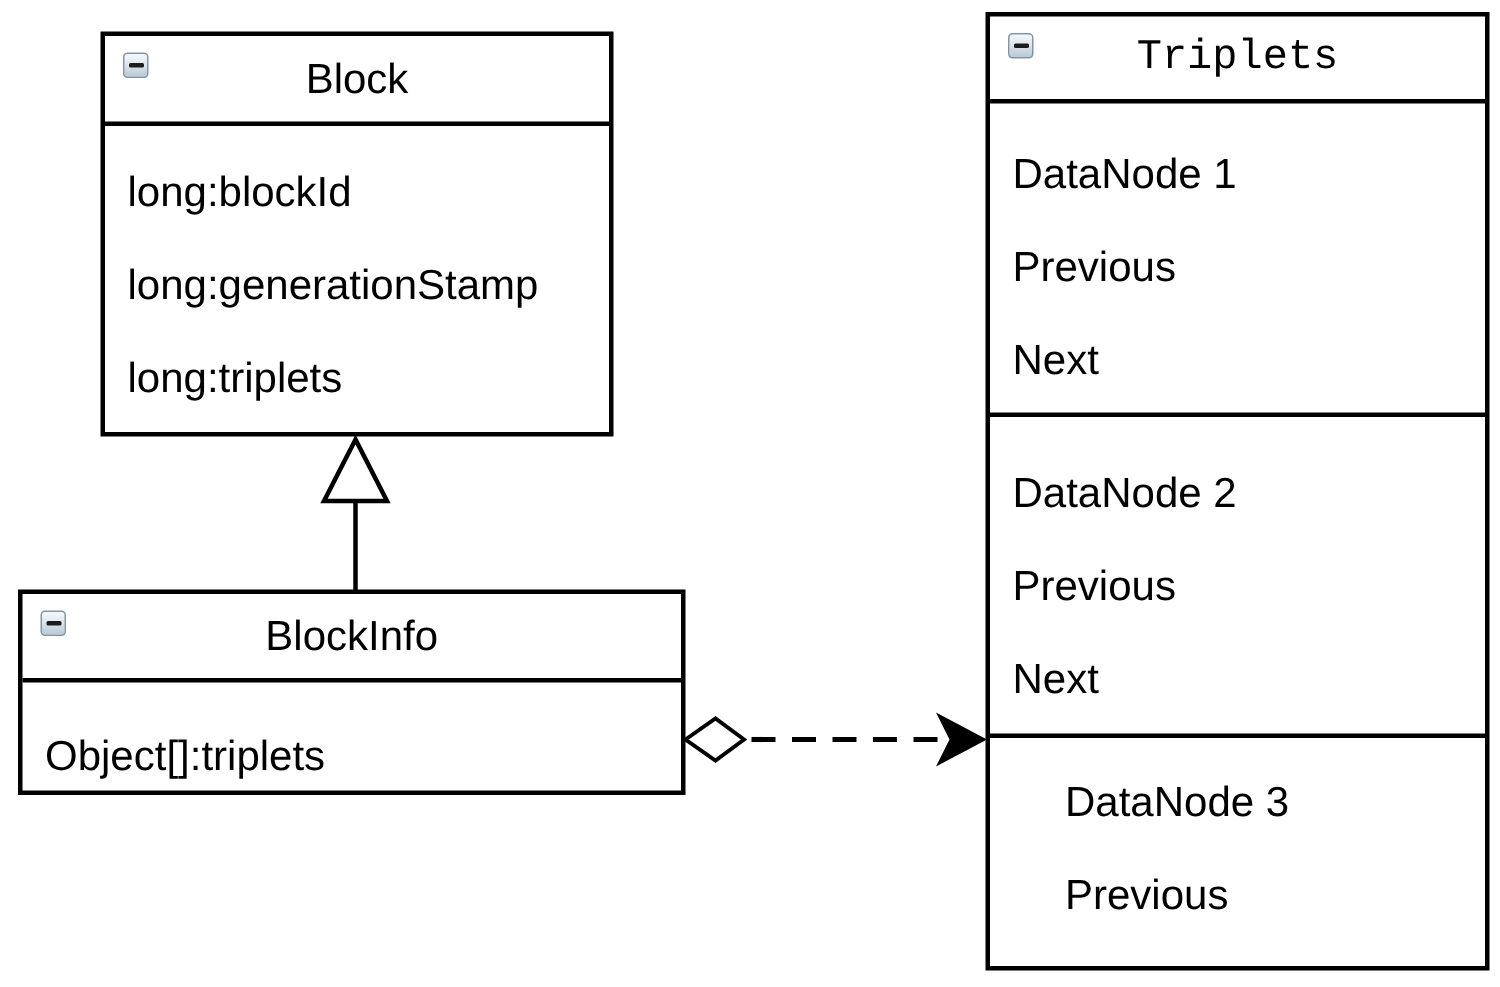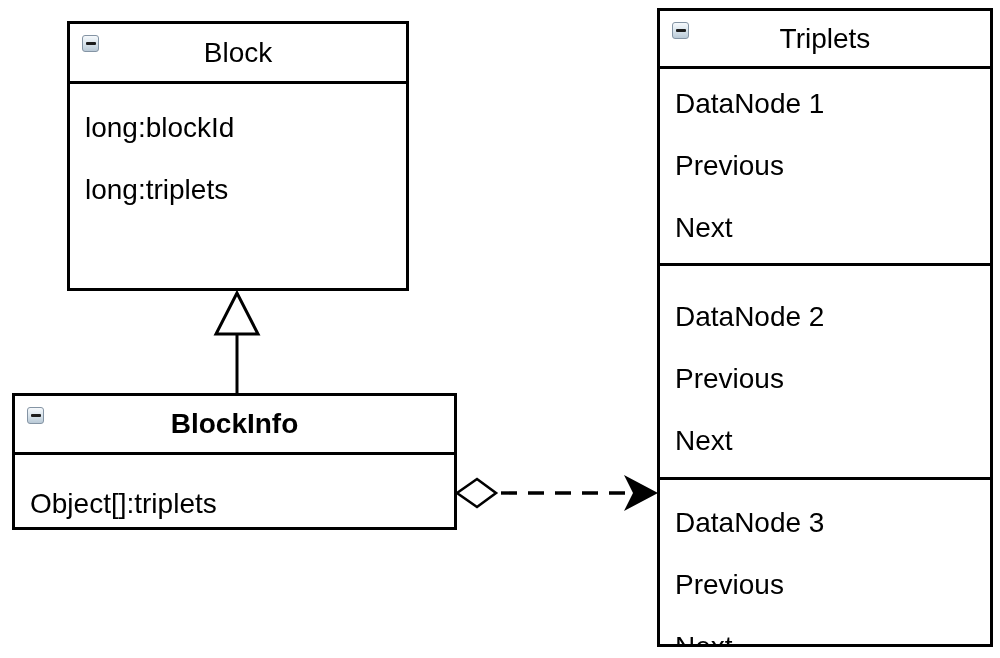--- a/index.html
+++ b/index.html
@@ -88,7 +88,7 @@
   .box-blockinfo .uml-body { padding-top: 18px; }
   
   .box-triplets { left: 657px; top: 8px; width: 336px; height: 639px; }
-  .box-triplets .uml-header { height: 55px; }
+  .box-triplets .uml-header { height: 55px; font-family: Liberation Mono, monospace; }
   .triplets-section {
     flex: none;
     display: flex;

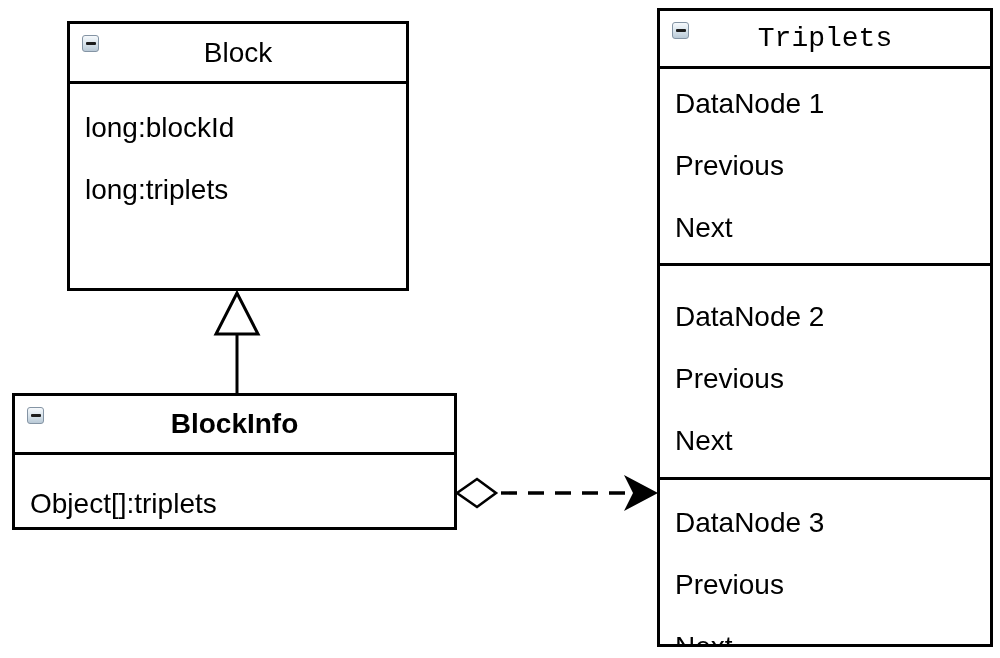--- a/index.html
+++ b/index.html
@@ -95,7 +95,7 @@
     flex-direction: column;
     overflow: hidden;
   }
-  .triplets-section.s1 { height: 190px; border-bottom: 3px solid #000000; padding-top: 4px; }
+  .triplets-section.s1 { height: 190px; border-bottom: 3px solid #000000; padding-top: 16px; }
   .triplets-section.s2 { height: 191px; border-bottom: 3px solid #000000; padding-top: 20px; }
   .triplets-section.s3 { flex: 1; padding-top: 12px; }
 </style>

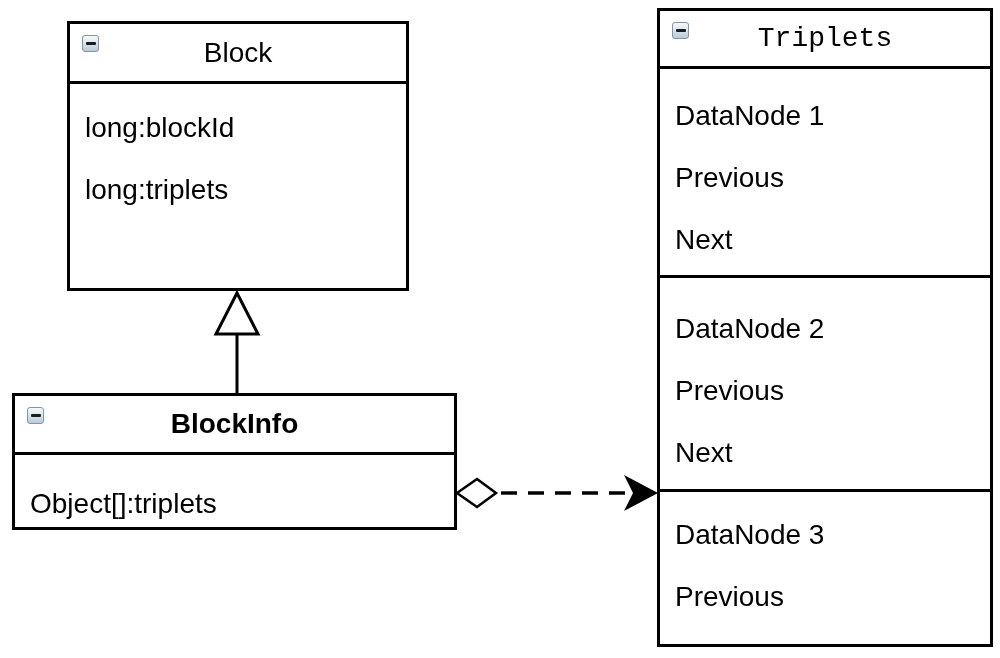--- a/index.html
+++ b/index.html
@@ -127,6 +127,7 @@
     </div>
     <div class="uml-body">
       <div class="uml-row">long:blockId</div>
+      <div class="uml-row">long:generationStamp</div>
       <div class="uml-row">long:triplets</div>
     </div>
   </div>

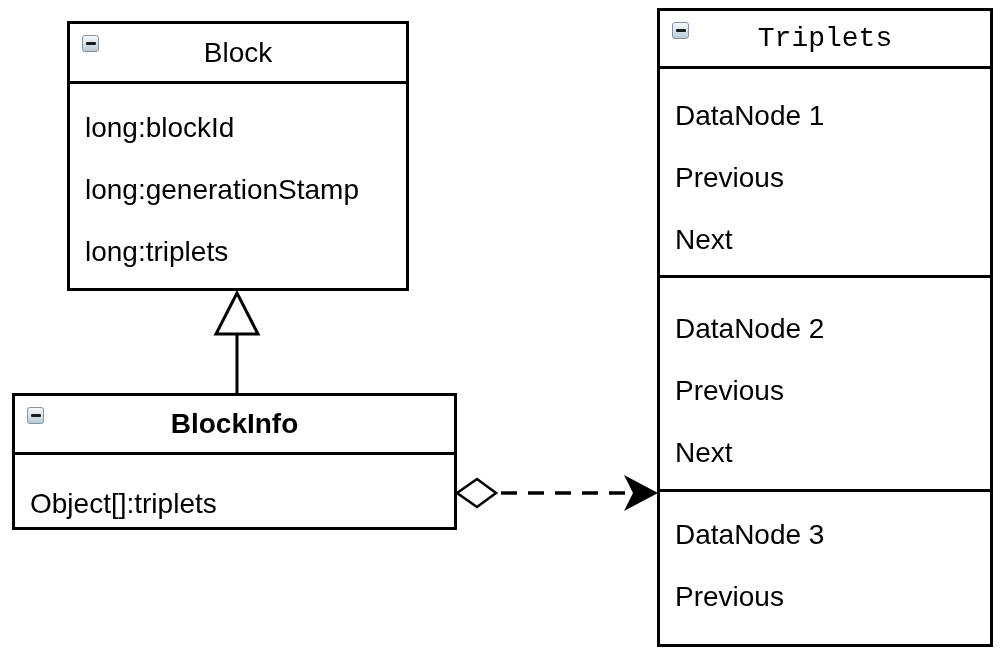--- a/index.html
+++ b/index.html
@@ -84,7 +84,7 @@
   .box-block .uml-body { padding-top: 13px; }
   
   .box-blockinfo { left: 12px; top: 393px; width: 445px; height: 137px; }
-  .box-blockinfo .uml-header { height: 56px; font-weight: bold; }
+  .box-blockinfo .uml-header { height: 56px; }
   .box-blockinfo .uml-body { padding-top: 18px; }
   
   .box-triplets { left: 657px; top: 8px; width: 336px; height: 639px; }

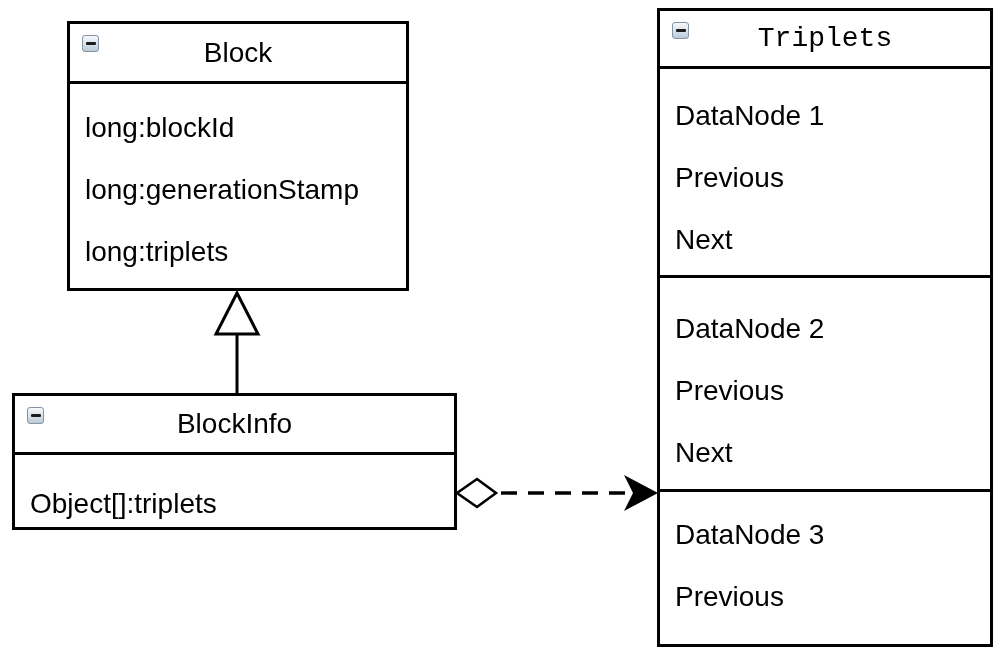--- a/index.html
+++ b/index.html
@@ -97,7 +97,7 @@
   }
   .triplets-section.s1 { height: 190px; border-bottom: 3px solid #000000; padding-top: 16px; }
   .triplets-section.s2 { height: 191px; border-bottom: 3px solid #000000; padding-top: 20px; }
-  .triplets-section.s3 { flex: 1; padding-top: 12px; }
+  .triplets-section.s3 { flex: 1; padding-top: 12px; margin-left: 35px; }
 </style>
 </head>
 <body>

